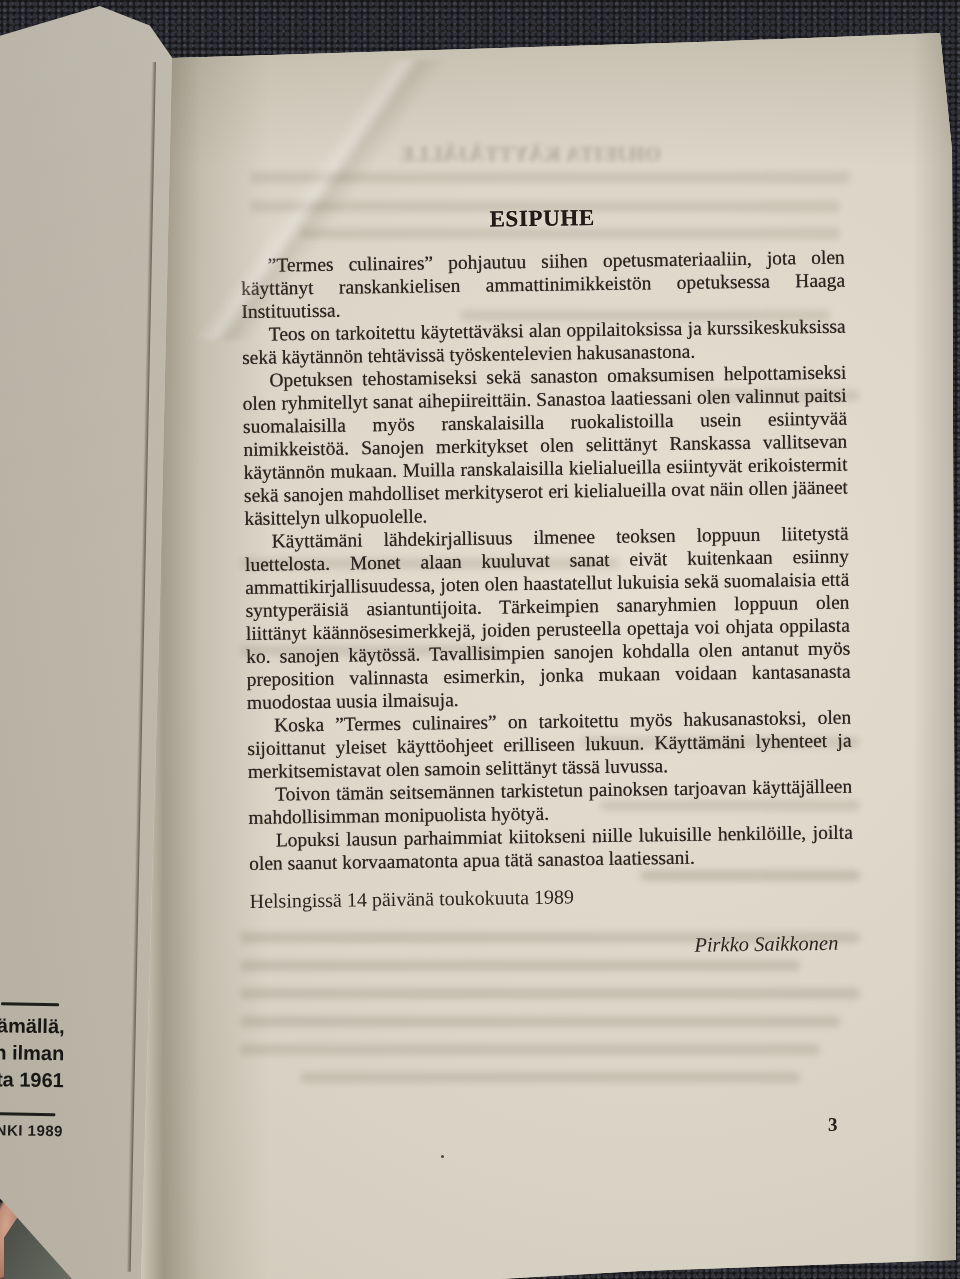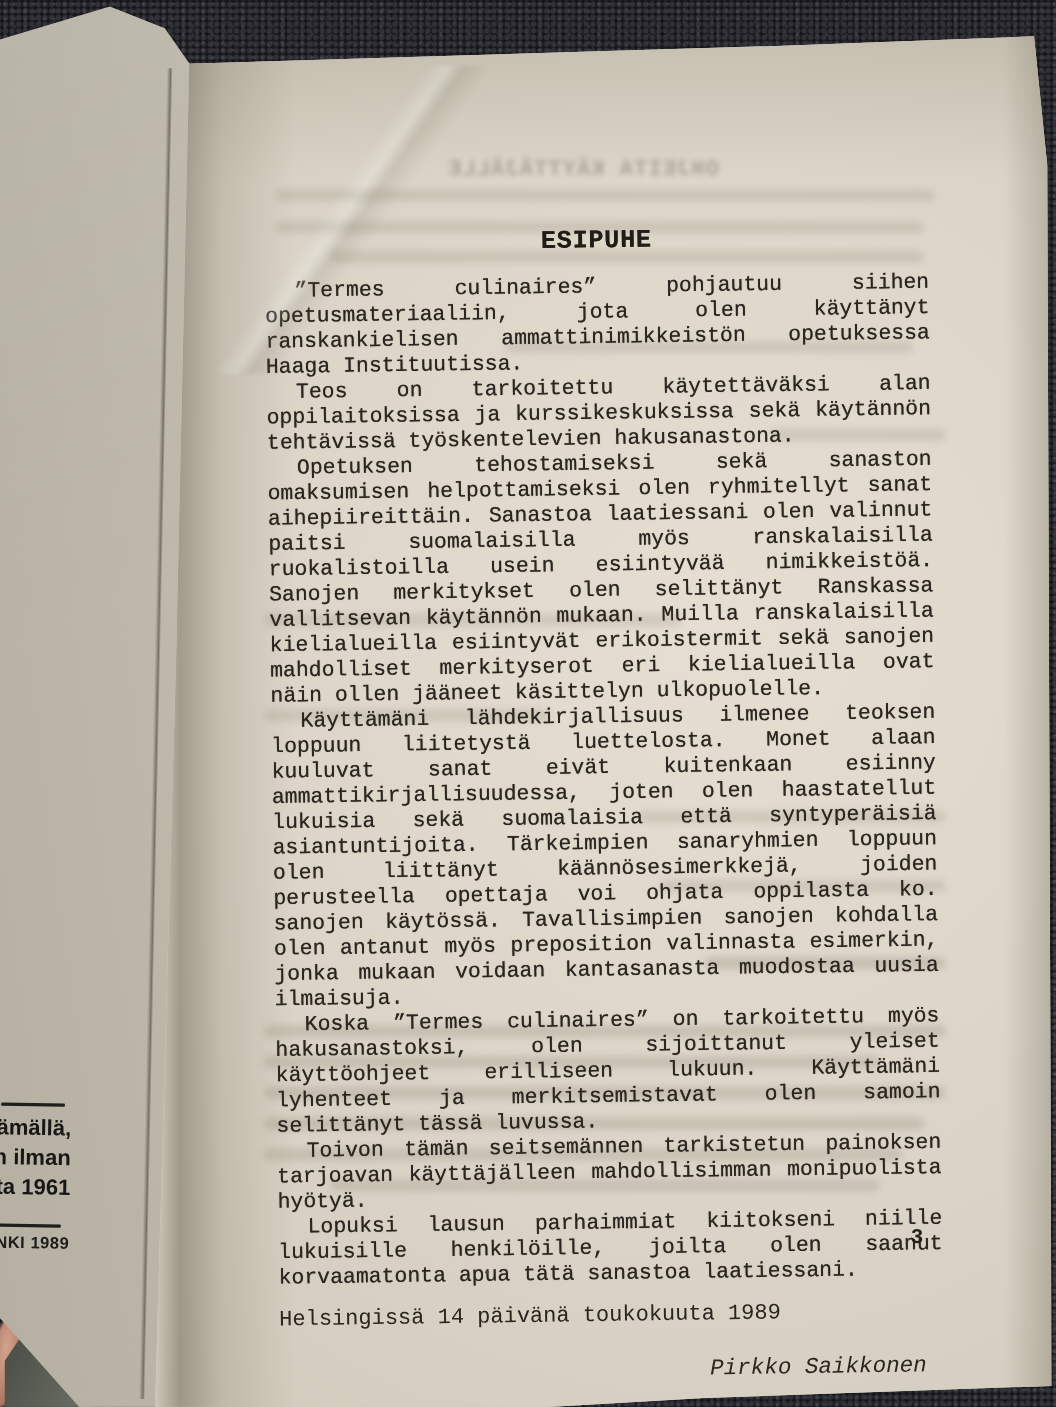--- a/index.html
+++ b/index.html
@@ -70,7 +70,6 @@
       linear-gradient(180deg, rgba(105,95,75,0.22) 0%, rgba(105,95,75,0) 13%),
       linear-gradient(270deg, rgba(80,72,56,0.28) 0%, rgba(80,72,56,0) 5%),
       radial-gradient(ellipse at 68% 45%, #e4dfd1 0%, #d9d4c6 55%, #cfcaba 95%);
-    font-family: Liberation Mono, monospace;
   }
   .main-page::after{ 
     content:"";position:absolute;left:160px;top:60px;width:300px;height:280px;

